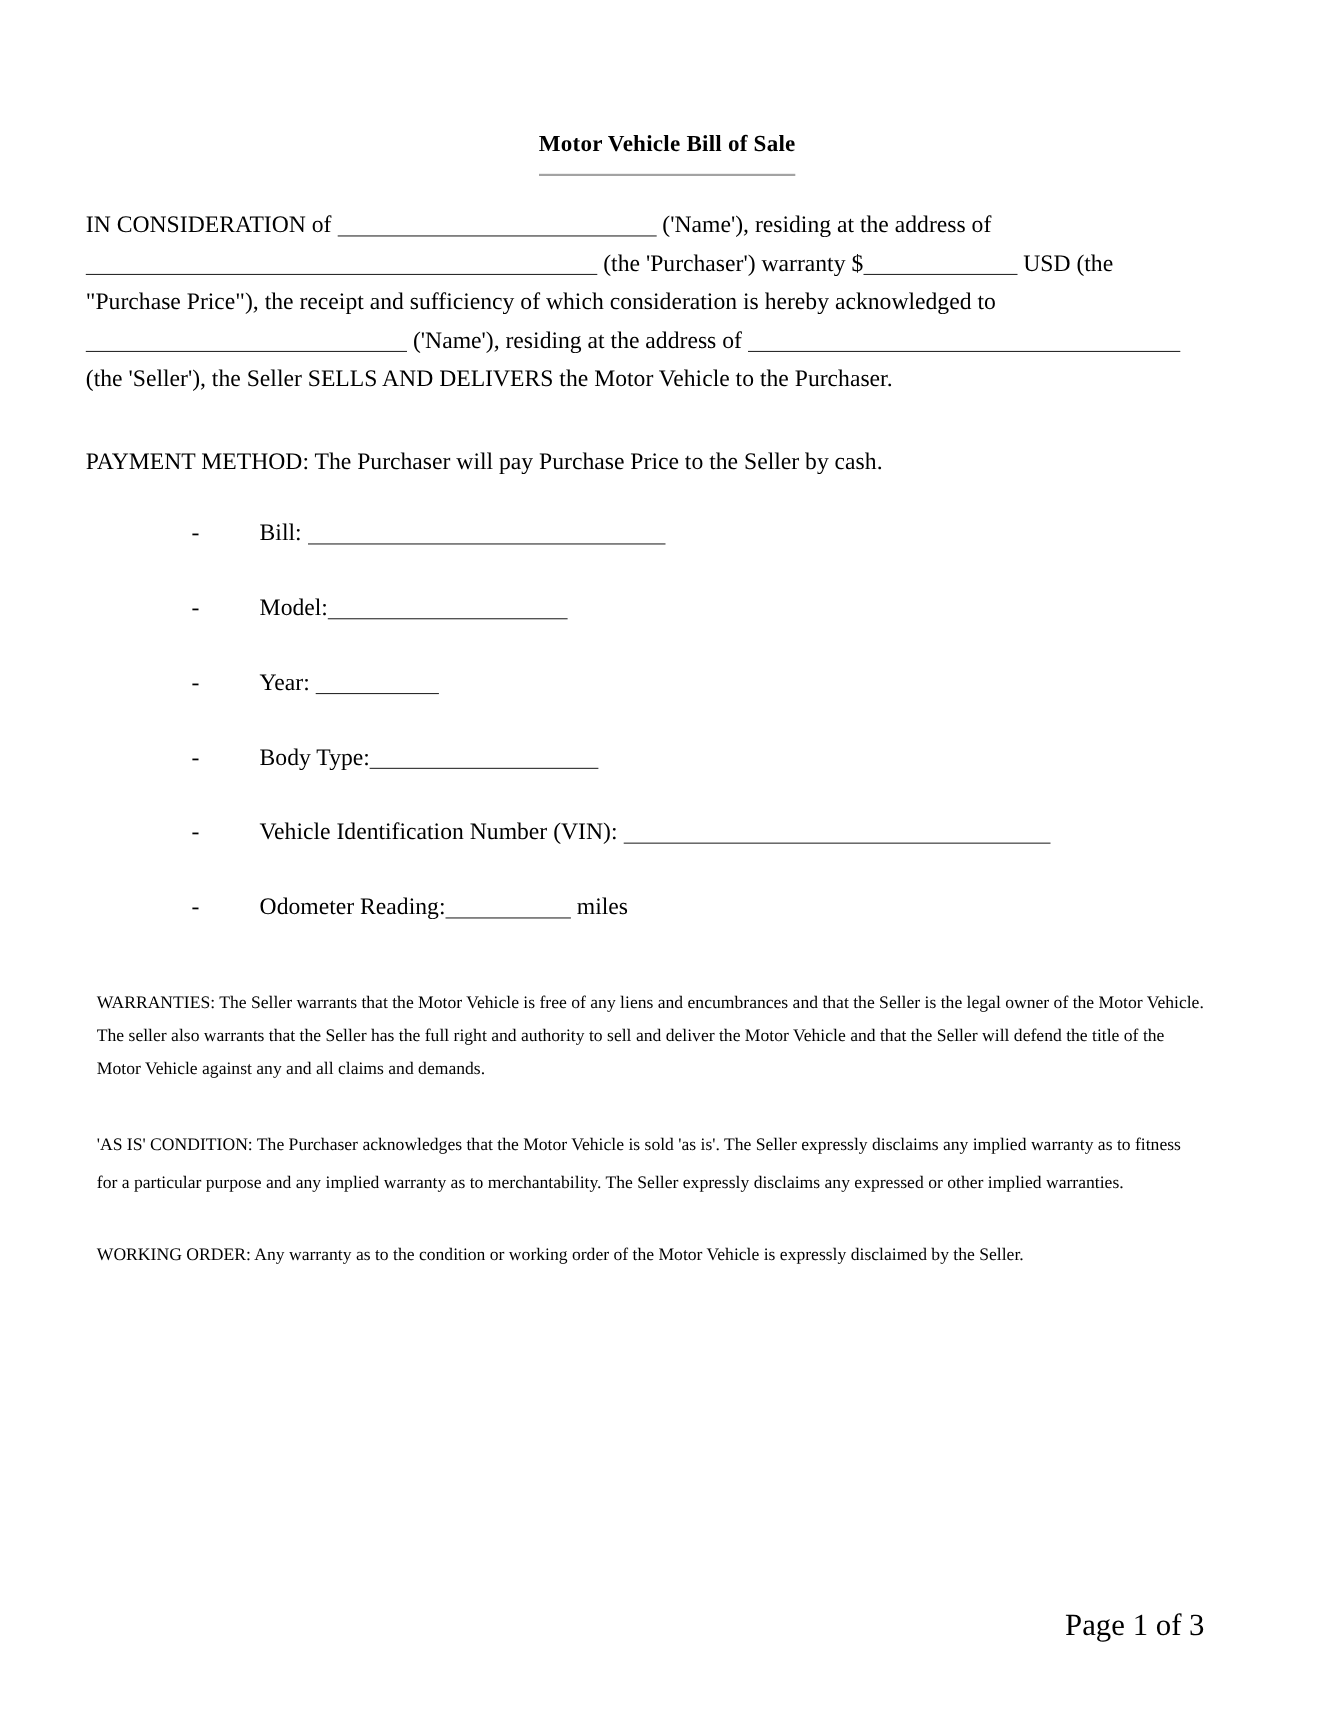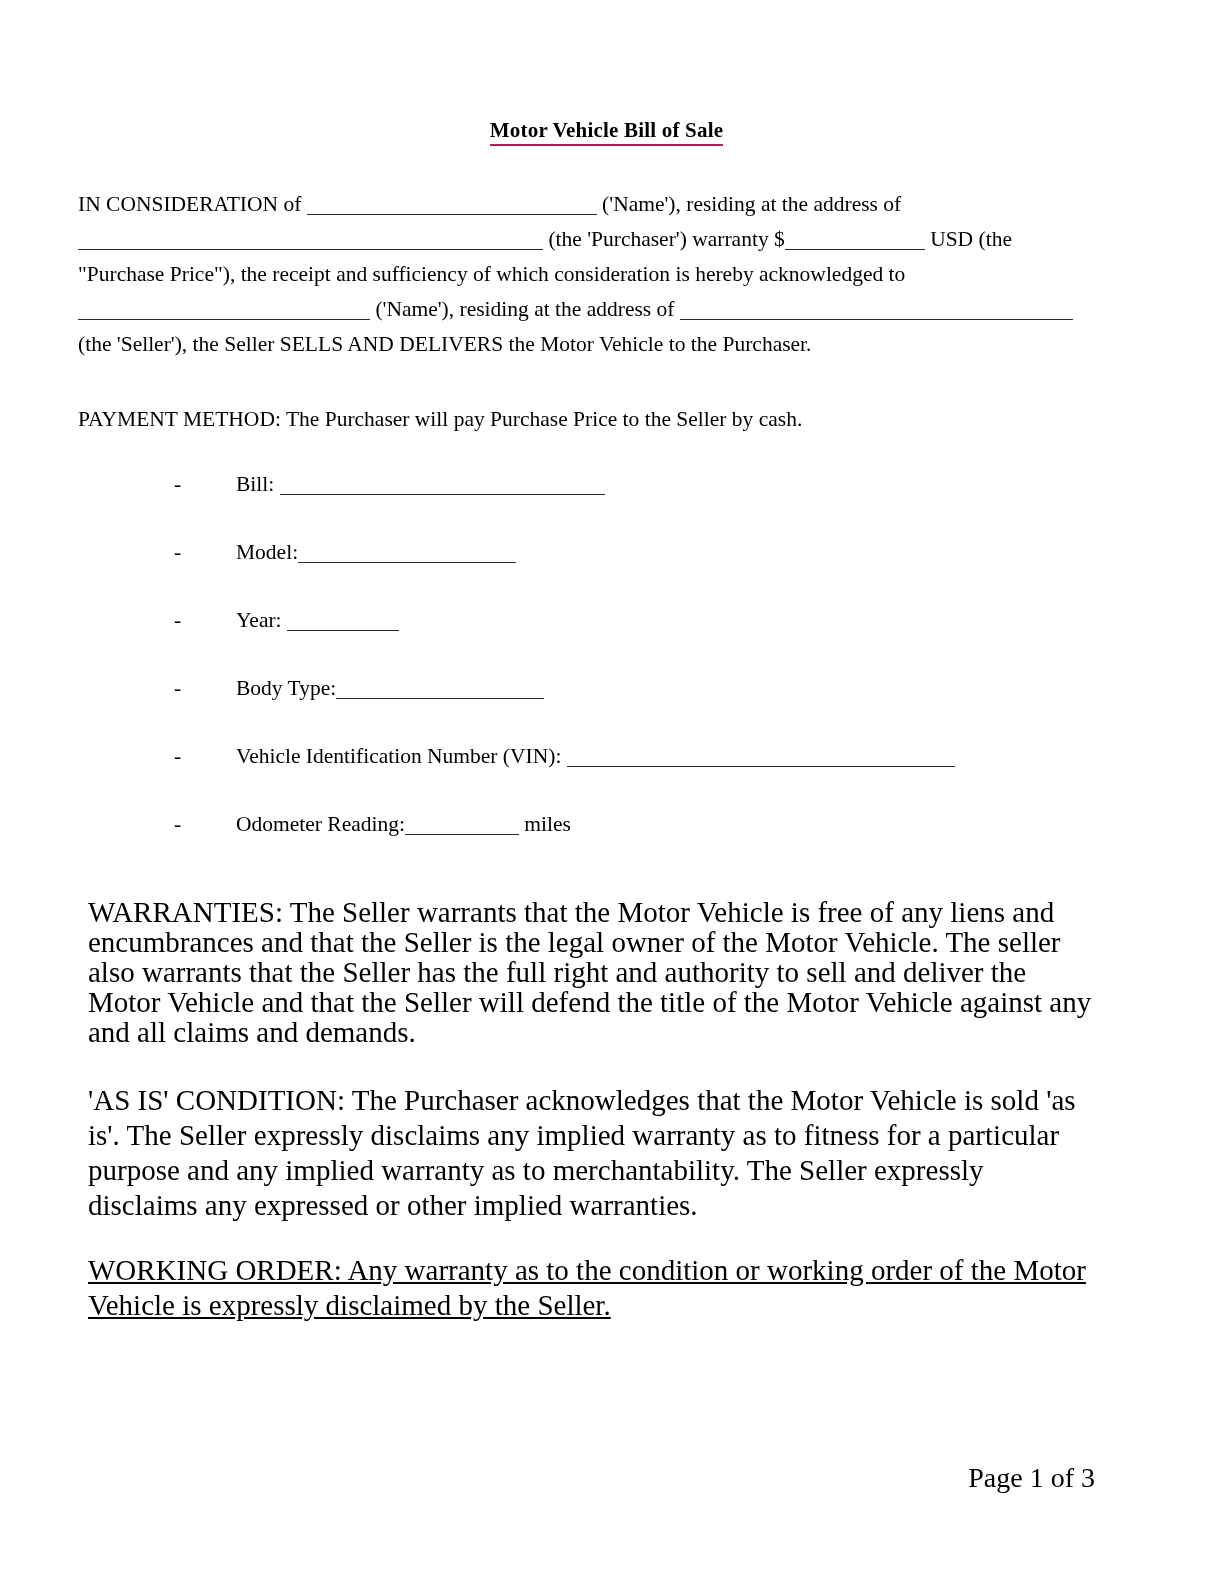--- a/index.html
+++ b/index.html
@@ -33,8 +33,8 @@
     padding-top: 118px;
   }
   .doc-title span.title-text {
-    border-bottom: 2px solid #be185d;
-    padding-bottom: 2px;
+    border-bottom: 2px solid #a3a3a3;
+    padding-bottom: 16px;
   }
 
   

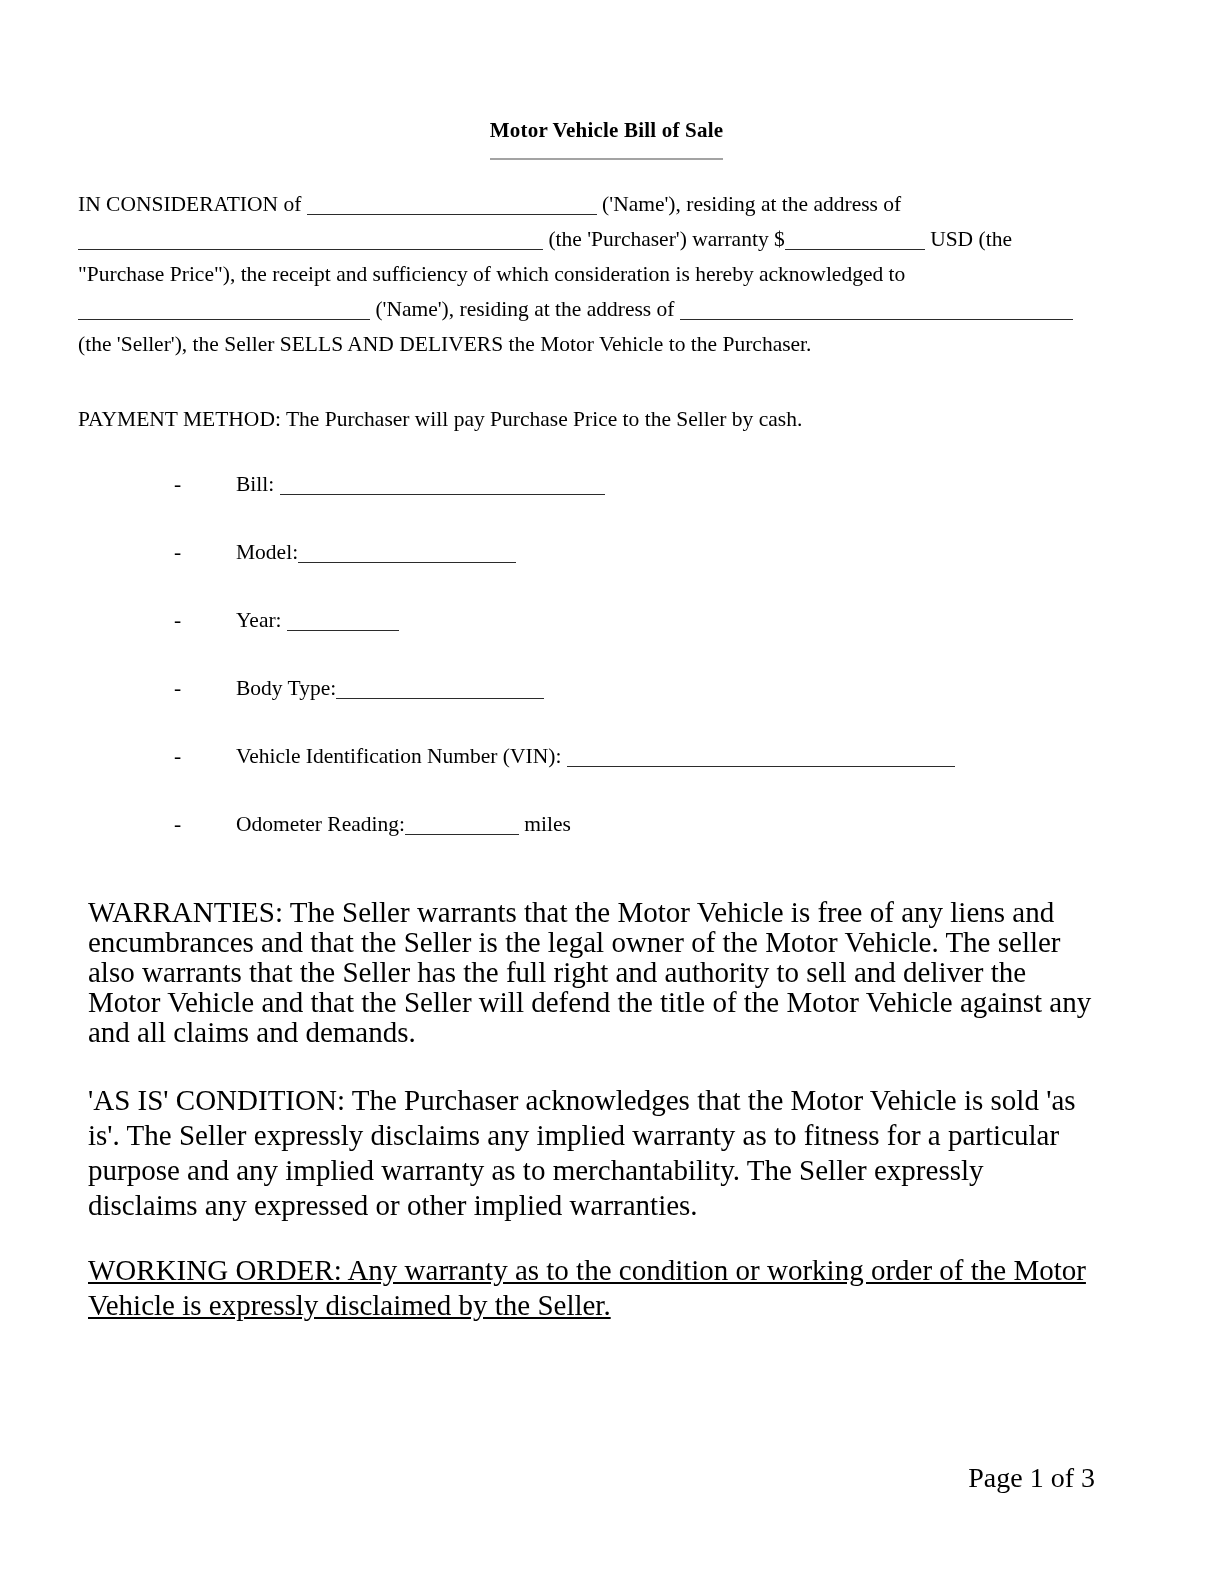--- a/index.html
+++ b/index.html
@@ -104,7 +104,7 @@
 
   
   .block-para {
-    font-size: 29px;
+    font-size: 16px;
     line-height: 35.5px;
     margin: 0;
     padding-left: 10px;

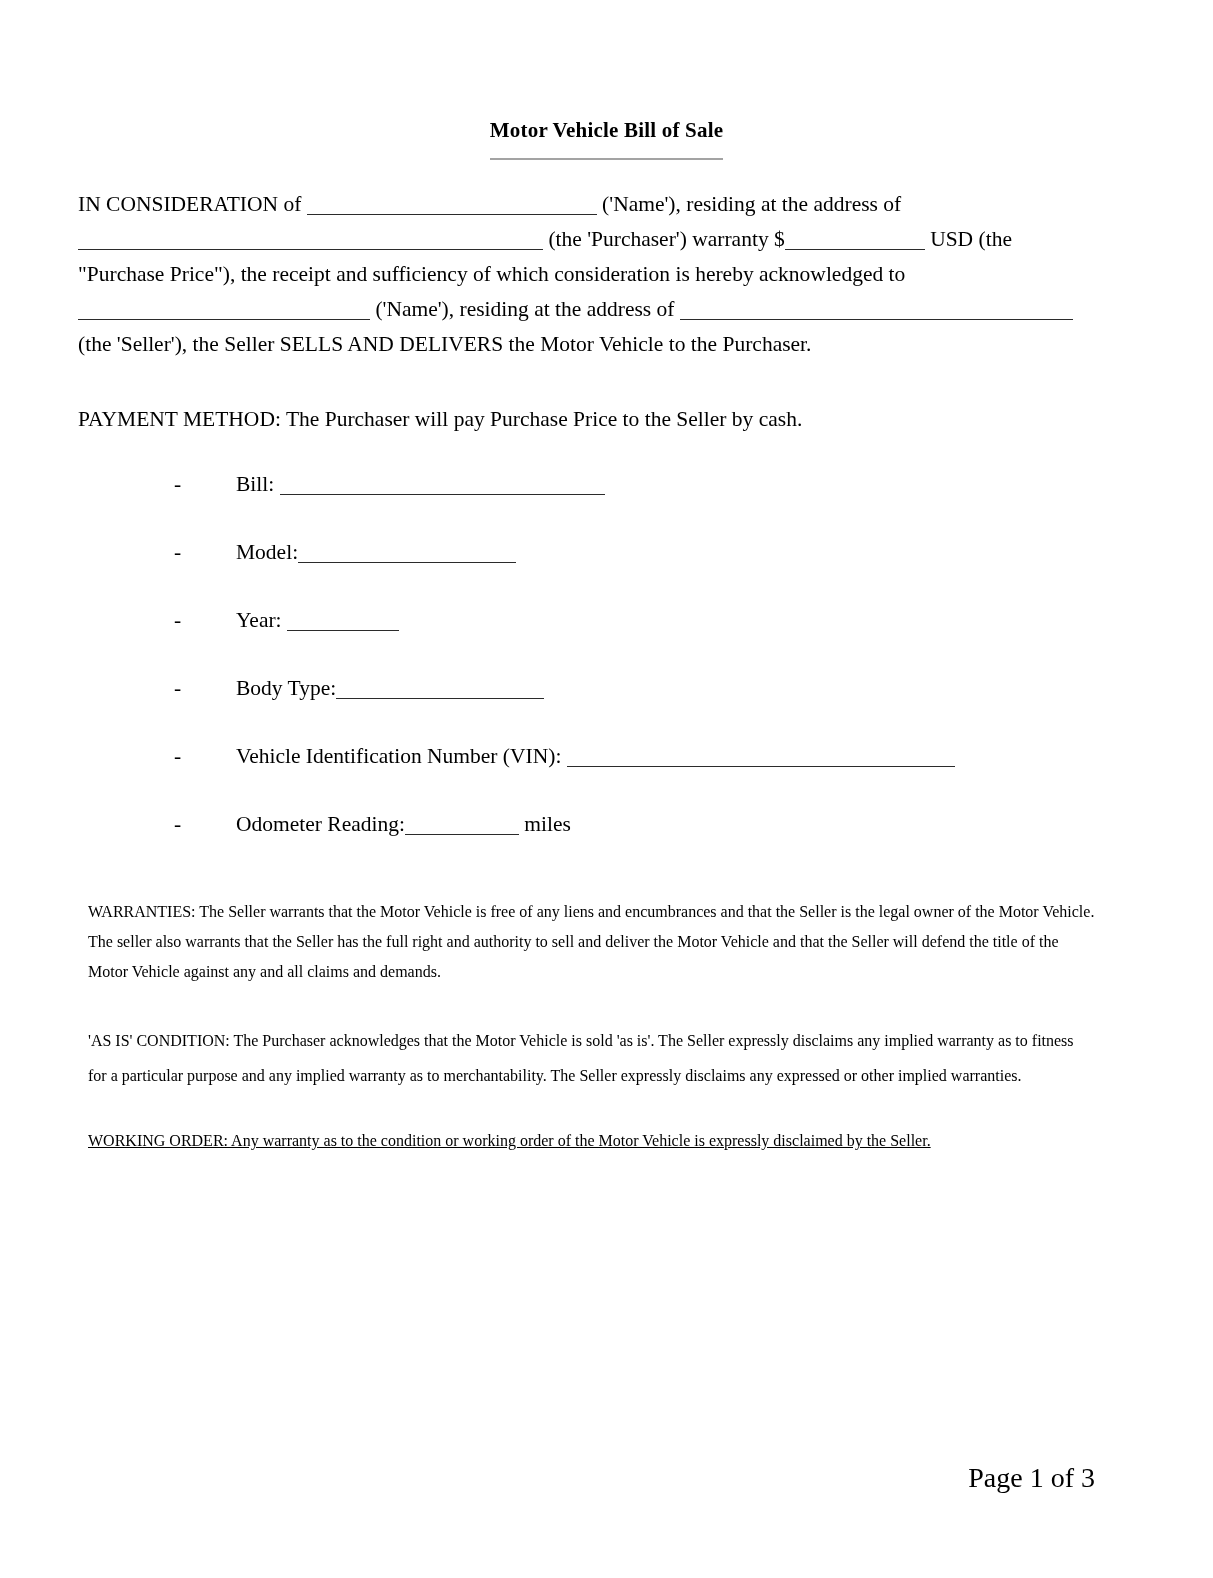--- a/index.html
+++ b/index.html
@@ -112,7 +112,7 @@
   }
   .p-warranties { margin-top: 22px; line-height: 30px; }
   .p-asis { margin-top: 36px; line-height: 35px; }
-  .p-working { margin-top: 30px; line-height: 35px; text-decoration: underline; }
+  .p-working { margin-top: 30px; line-height: 35px; }
 
   
   .page-footer {

